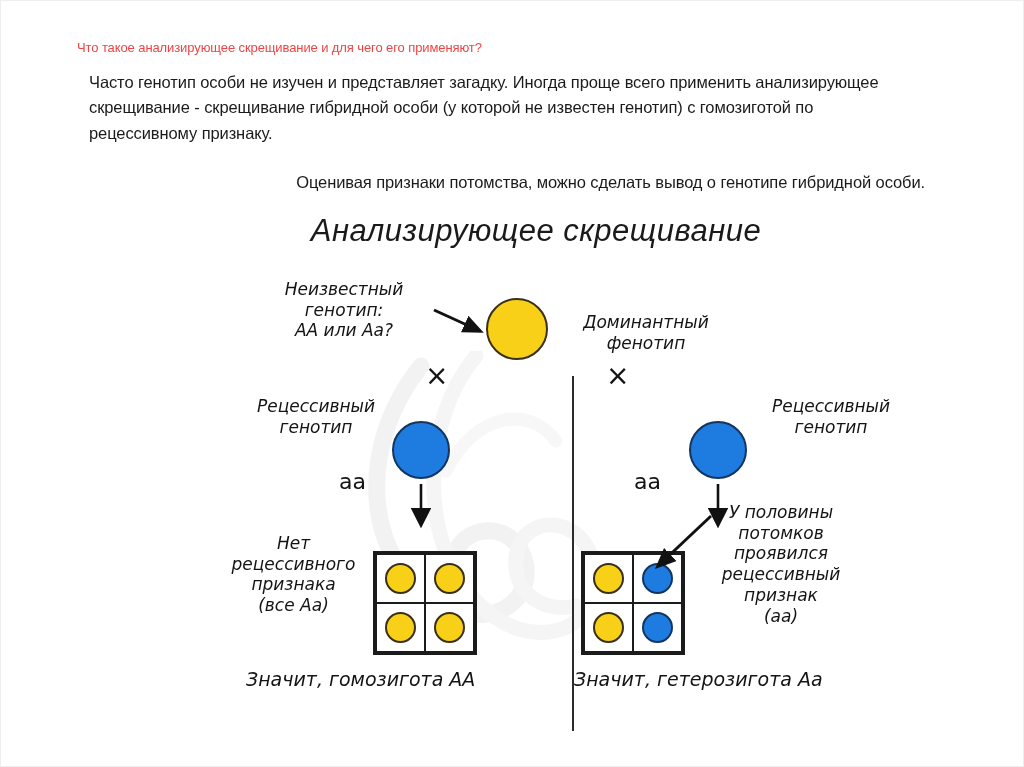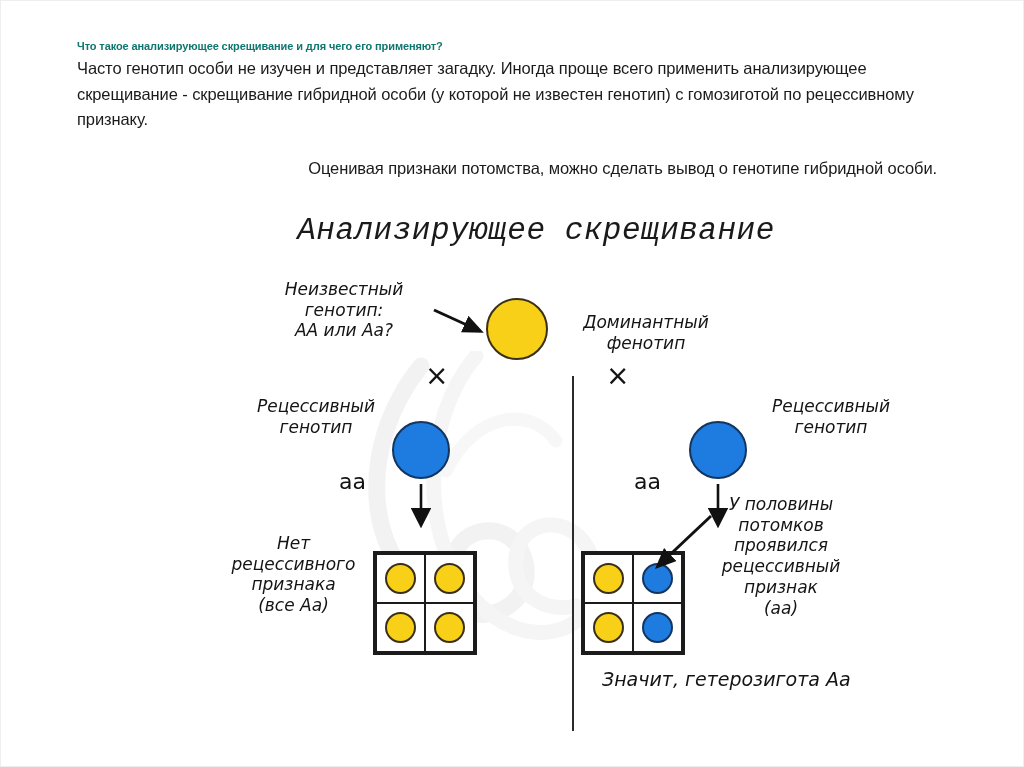--- a/index.html
+++ b/index.html
@@ -28,9 +28,9 @@
     width: 860px;
   }
   .lead-title {
-    font-size: 11px;
-    font-weight: bold;
-    color: #0f766e;
+    font-size: 13px;
+    font-weight: normal;
+    color: #ef4444;
     line-height: 1.45;
     letter-spacing: -0.1px;
     margin: 0 0 1px 0;

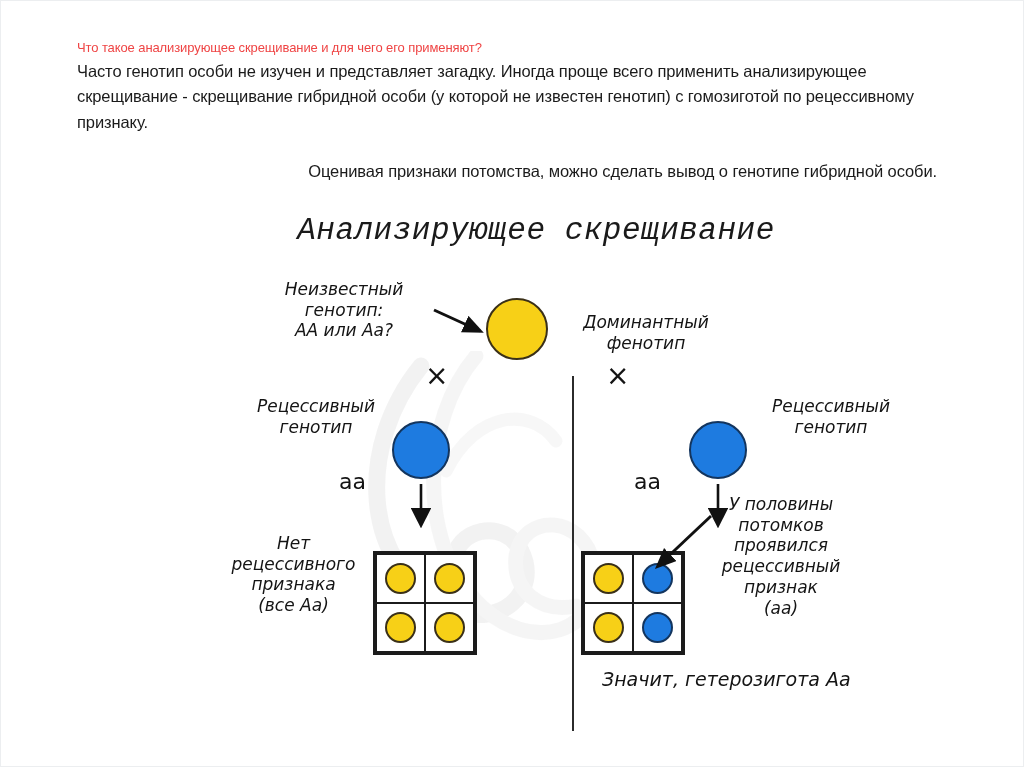--- a/index.html
+++ b/index.html
@@ -41,7 +41,7 @@
     color: #1b1b1b;
     line-height: 1.55;
     letter-spacing: -0.1px;
-    margin: 0;
+    margin: 12px;
   }
   .lead-para.second {
     margin-top: 23px;

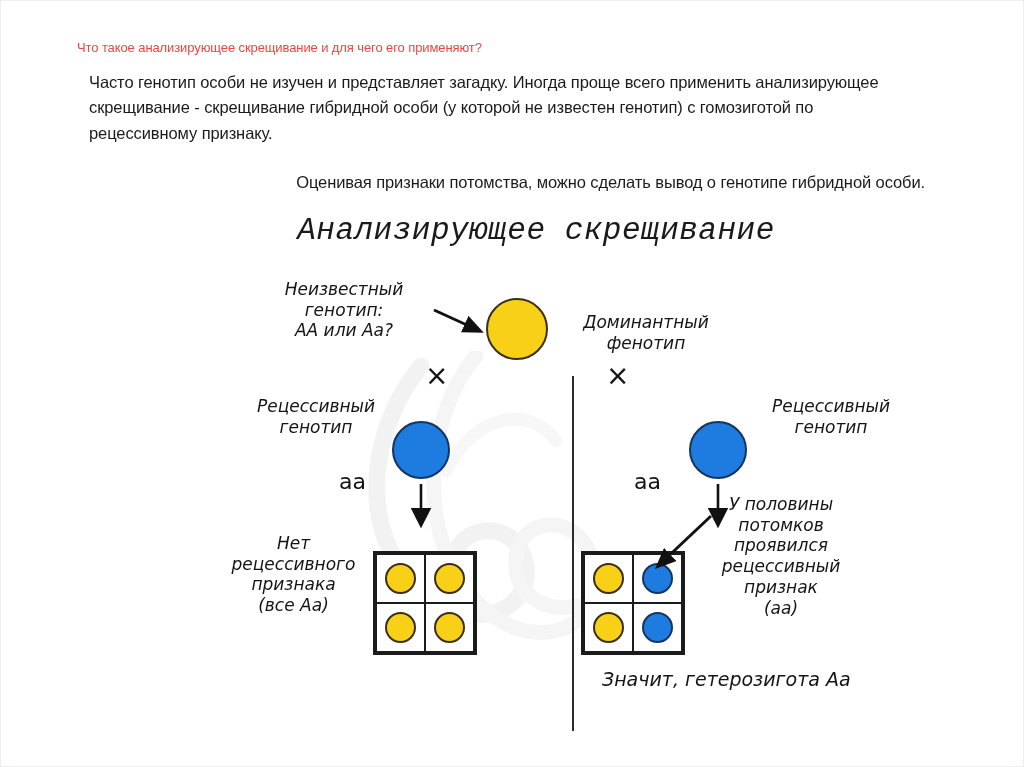--- a/index.html
+++ b/index.html
@@ -74,7 +74,7 @@
     top: 12px;
     width: 660px;
     text-align: center;
-    font-family: Liberation Mono, monospace;
+    font-family: Liberation Sans, sans-serif;
     font-size: 31px;
     font-style: italic;
     color: #1a1a1a;

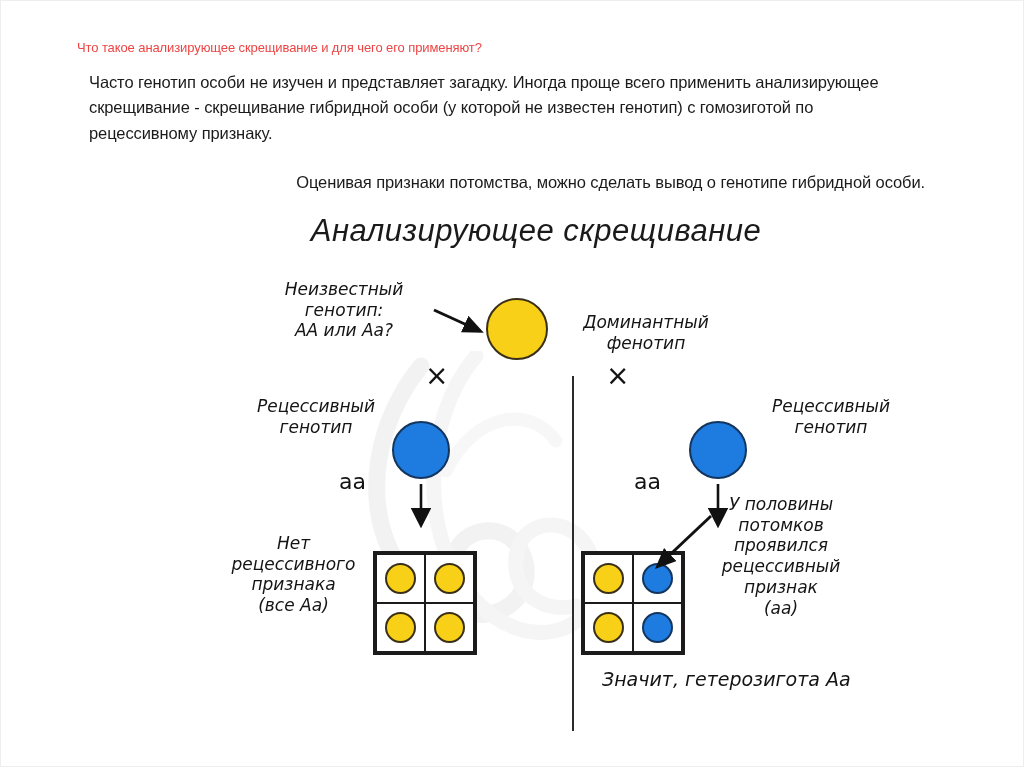--- a/index.html
+++ b/index.html
@@ -253,7 +253,7 @@
         </div>
     </div>
 
-    <div class="lbl" style="left:490px; top:293px; width:170px; text-align:center;">У половины
+    <div class="lbl" style="left:490px; top:301px; width:170px; text-align:center;">У половины
 потомков
 проявился
 рецессивный

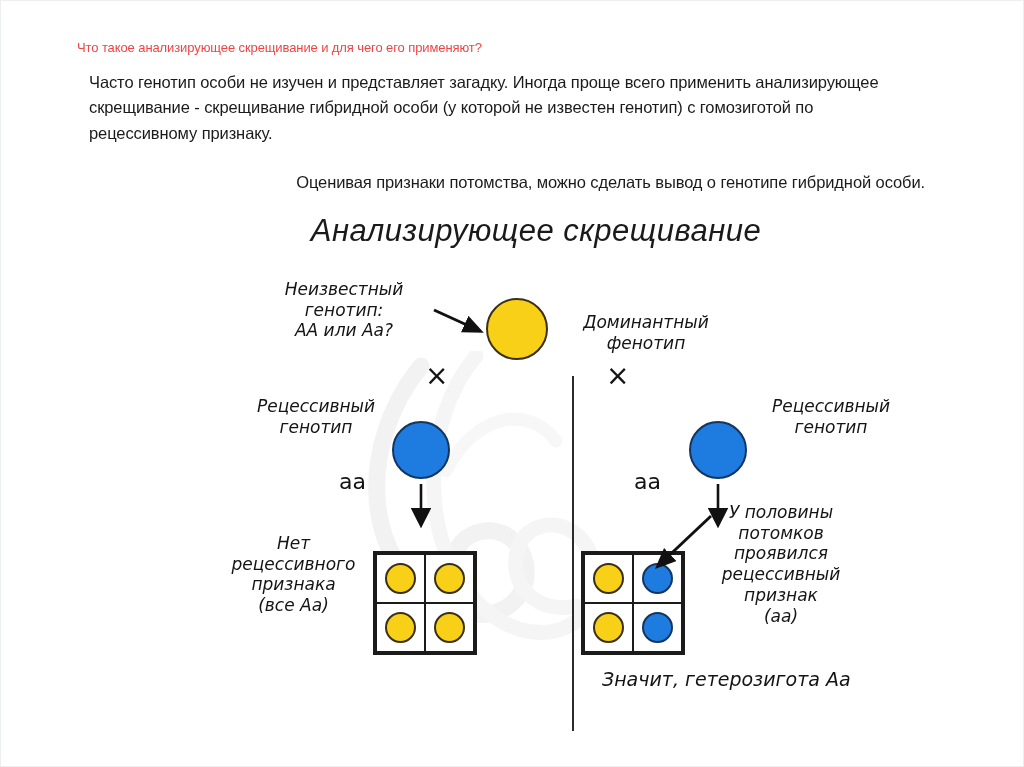--- a/index.html
+++ b/index.html
@@ -260,6 +260,7 @@
 признак
 (aa)</div>
 
+    <div class="concl" style="left:40px; top:467px;">Значит, гомозигота AA</div>
     <div class="concl" style="left:396px; top:467px;">Значит, гетерозигота Aa</div>
 
     <svg class="overlay" viewBox="0 0 720 540">

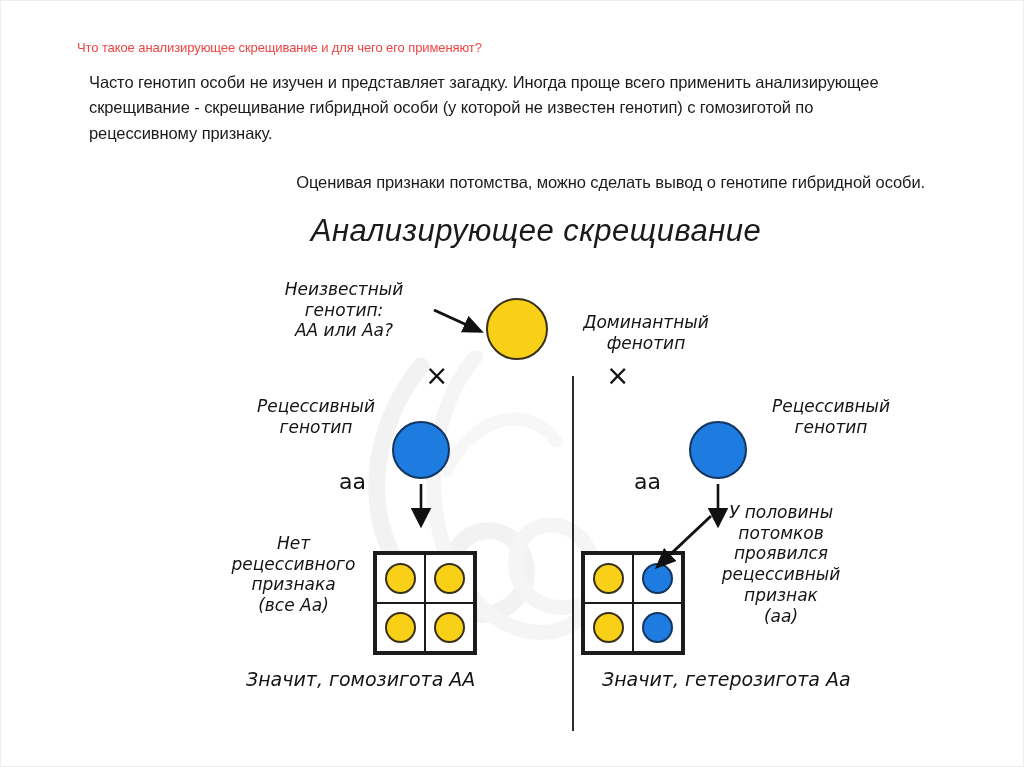--- a/index.html
+++ b/index.html
@@ -261,7 +261,7 @@
 (aa)</div>
 
     <div class="concl" style="left:40px; top:467px;">Значит, гомозигота AA</div>
-    <div class="concl" style="left:396px; top:467px;">Значит, гетерозигота Aa</div>
+    <div class="concl" style="left:368px; top:467px;">Значит, гетерозигота Aa</div>
 
     <svg class="overlay" viewBox="0 0 720 540">
       <defs>

